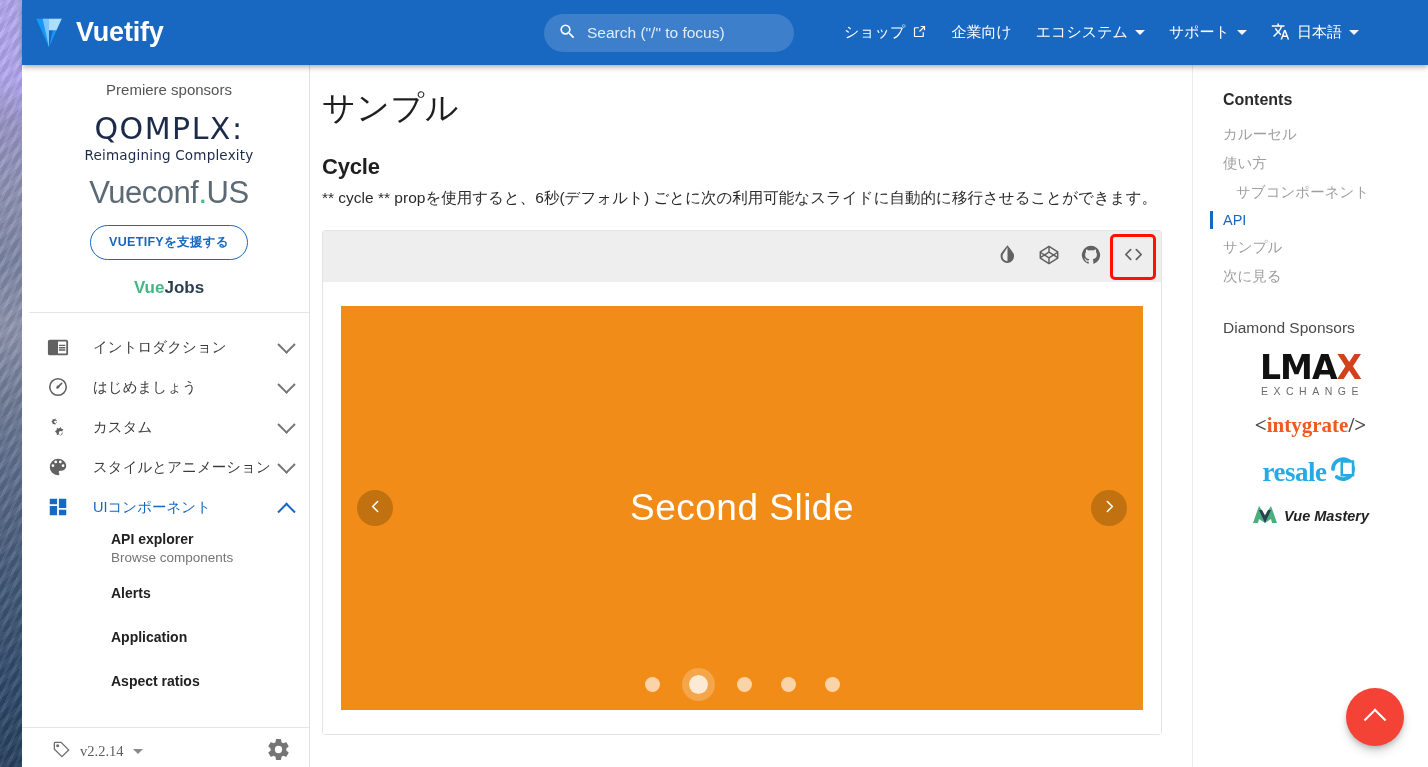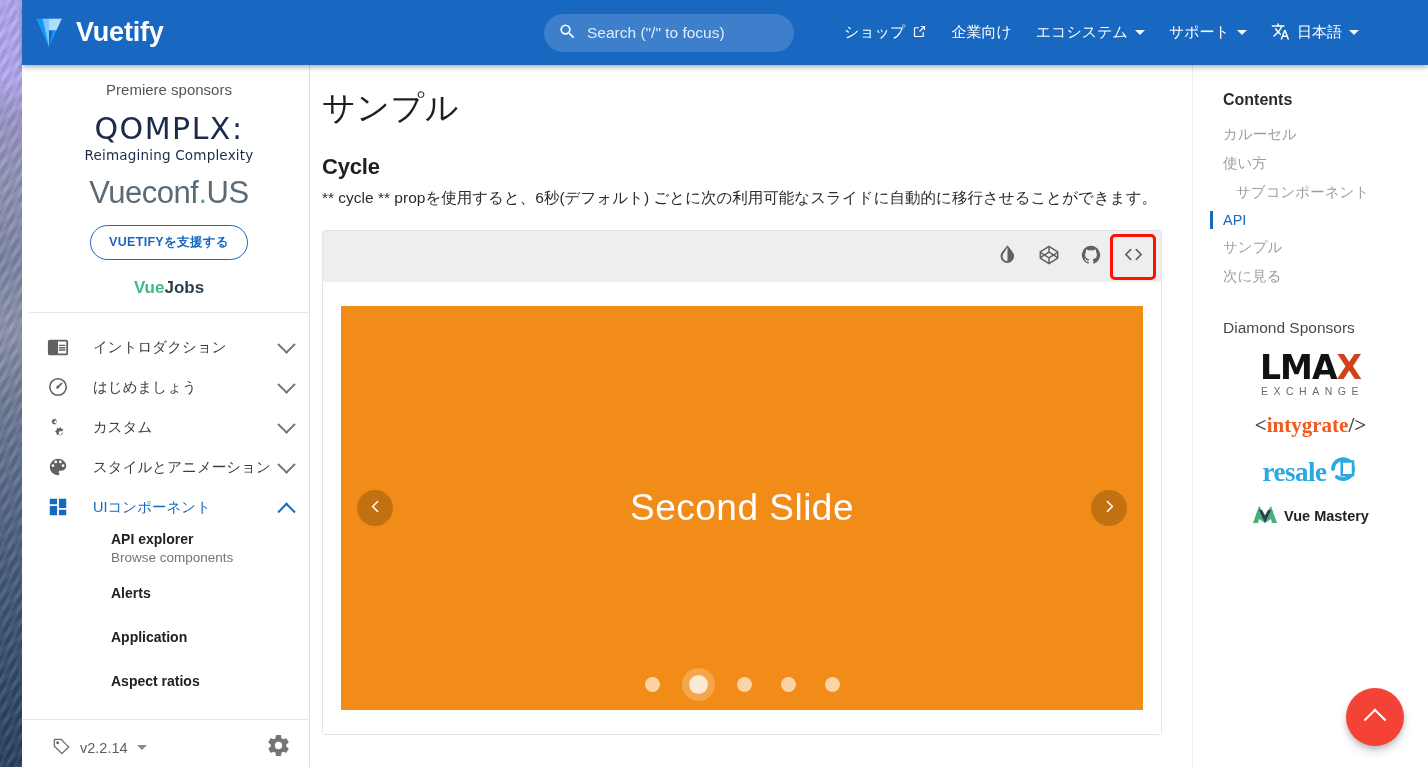--- a/index.html
+++ b/index.html
@@ -176,7 +176,7 @@
   .resale { margin-top: 16px; display:flex; align-items:flex-end; gap:2px;}
   .resale .t { font-family: "Liberation Serif", serif; font-size: 27px; font-weight: 800; color: #27aae1; letter-spacing: -.5px;}
   .vuemastery { margin-top: 16px; display: flex; align-items: center; gap: 6px; }
-  .vuemastery .t { font-size: 14.5px; font-weight: 800; color: #222; }
+  .vuemastery .t { font-size: 14.5px; font-weight: 800; color: #222; font-style: italic; }
 
   
   .fab {

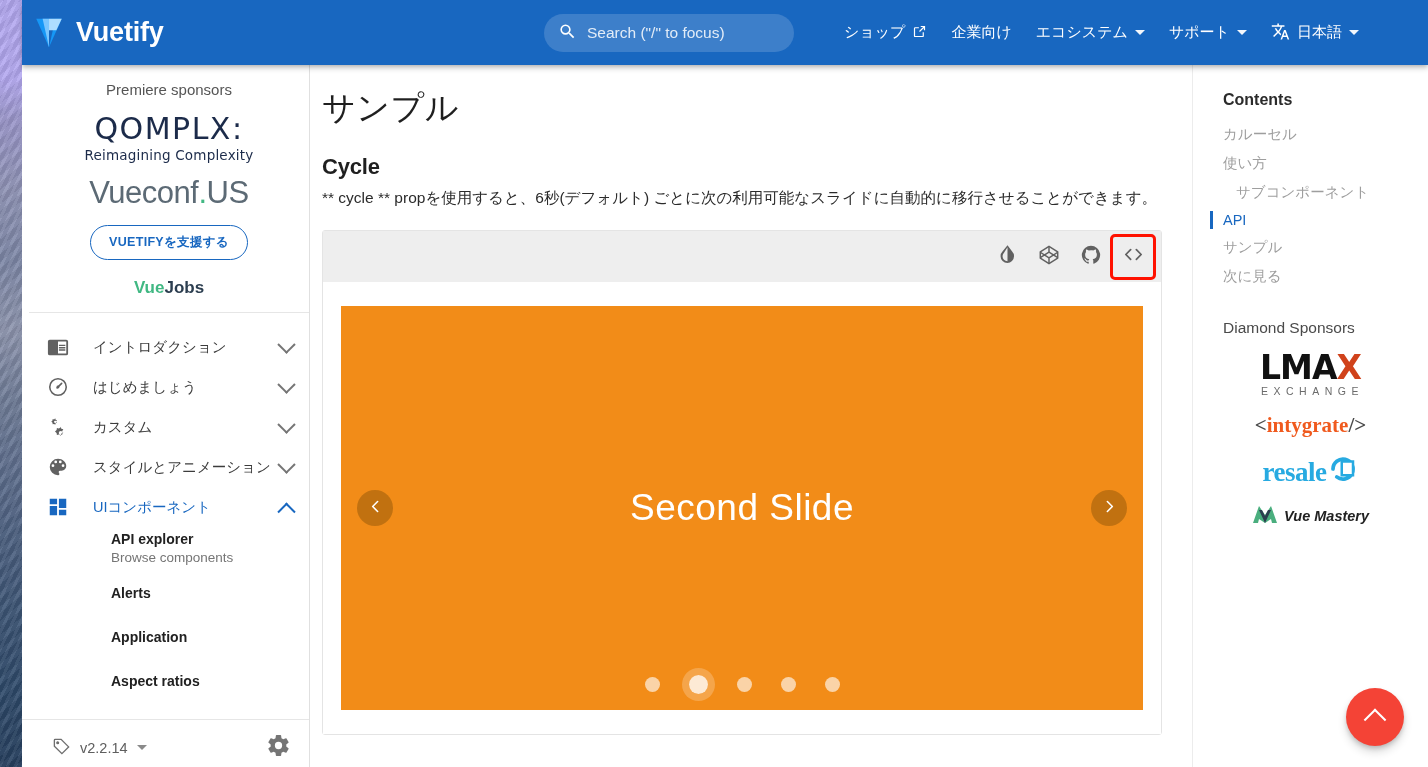--- a/index.html
+++ b/index.html
@@ -108,8 +108,8 @@
   .nav-item-plain { display:flex; align-items:center; height: 44px; padding-left: 82px; font-size: 14px; font-weight: 700; color: #212121; cursor: pointer; }
 
   .drawer-footer {
-    flex: 0 0 auto; height: 48px; border-top: 1px solid #e6e6e6;
-    display: flex; align-items: center; padding: 8px 18px 0 30px; gap: 10px;
+    flex: 0 0 auto; height: 40px; border-top: 1px solid #e6e6e6;
+    display: flex; align-items: center; padding: 8px 18px 0 30px; gap: 10px; font-family: Liberation Serif, serif;
   }
   .version { display: flex; align-items: center; gap: 9px; cursor: pointer; color: #5e5e5e; font-size: 14.5px; }
   .version .caret-d { width: 0; height: 0; border-left: 5px solid transparent; border-right: 5px solid transparent; border-top: 5px solid #8a8a8a; }

